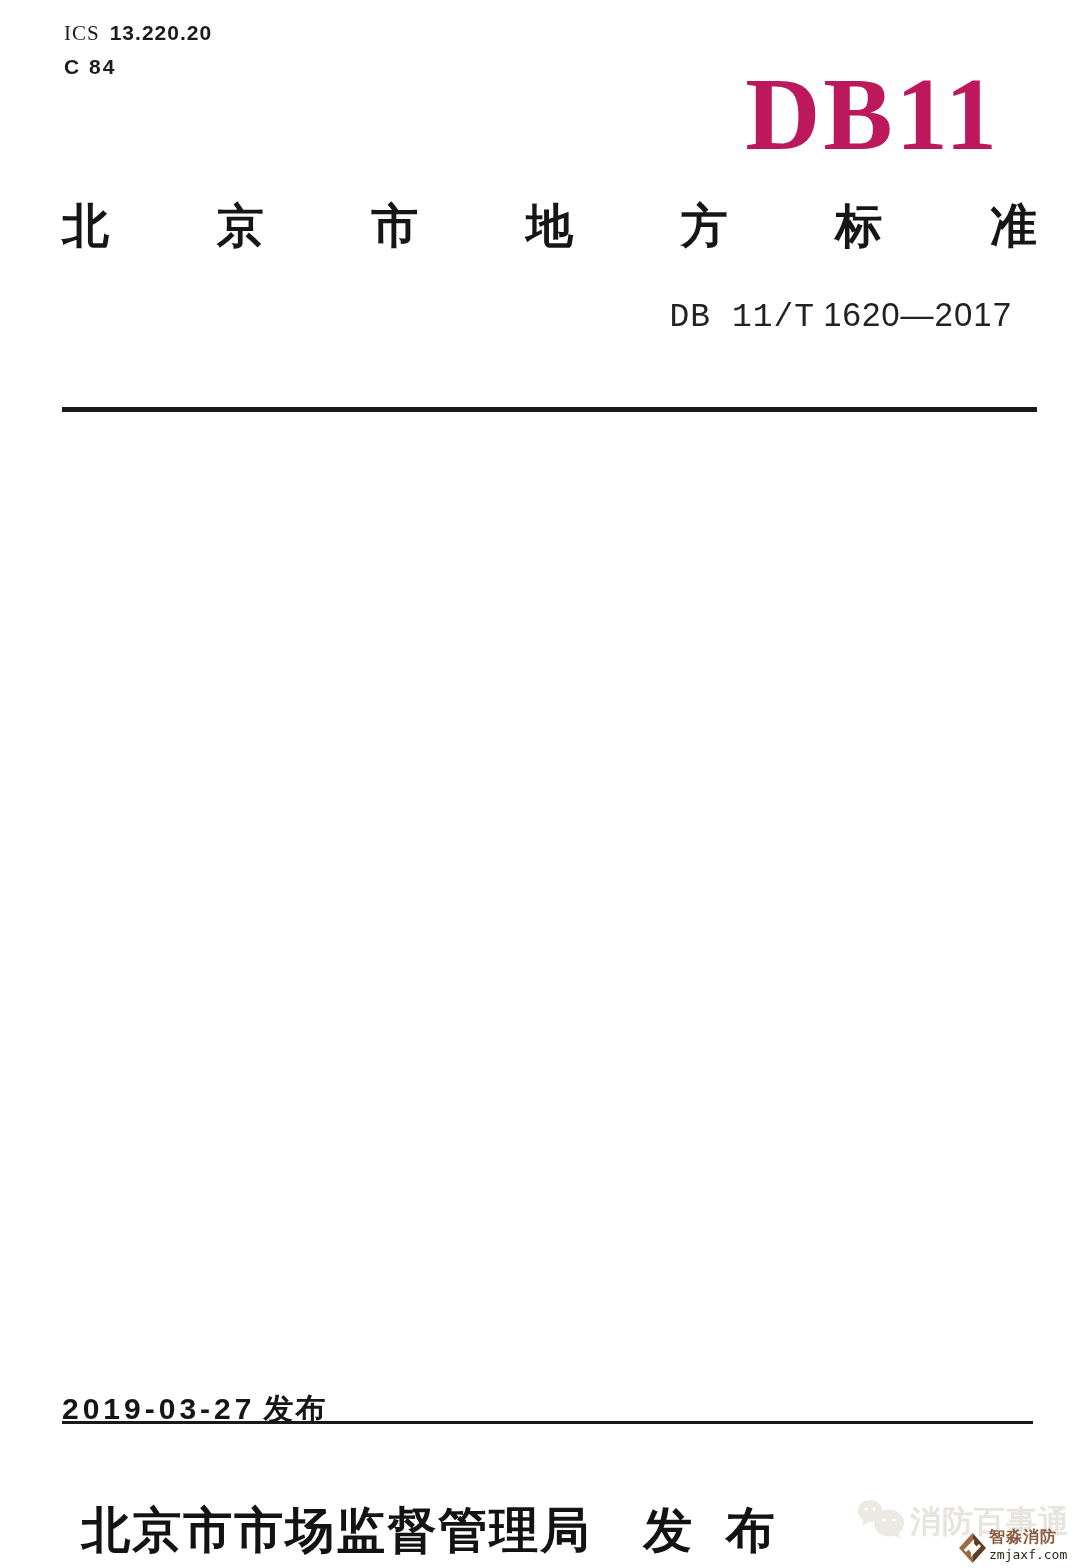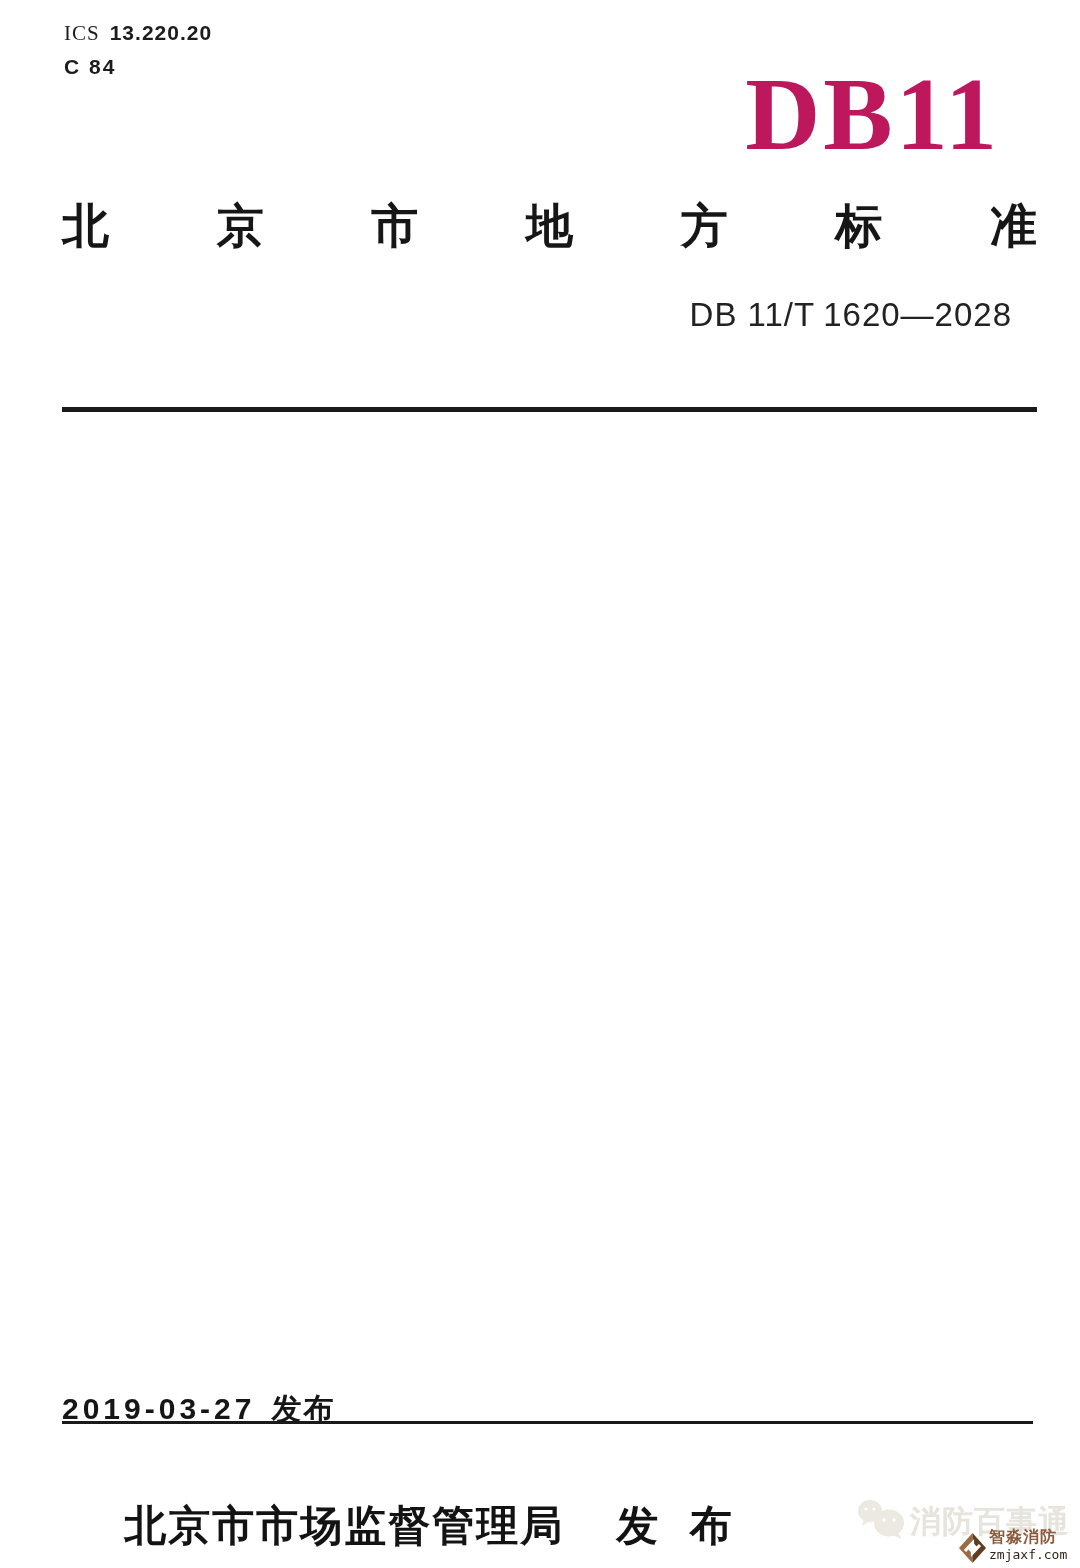--- a/index.html
+++ b/index.html
@@ -31,7 +31,7 @@
   }
   
   .doc-num{position:absolute;right:68px;top:296px;font-size:33px;color:#222;}
-  .doc-num .code{font-family:Liberation Sans, sans-serif;letter-spacing:1px;margin-left:40px;}
+  .doc-num .code{font-family:Liberation Mono, monospace;letter-spacing:1px;margin-left:40px;}
   .doc-num .num{font-family:"Liberation Sans",sans-serif;margin-left:8px;letter-spacing:1px;}
   
   .rule-top{position:absolute;left:62px;top:407px;width:975px;height:5px;background:#1a1a1a;}

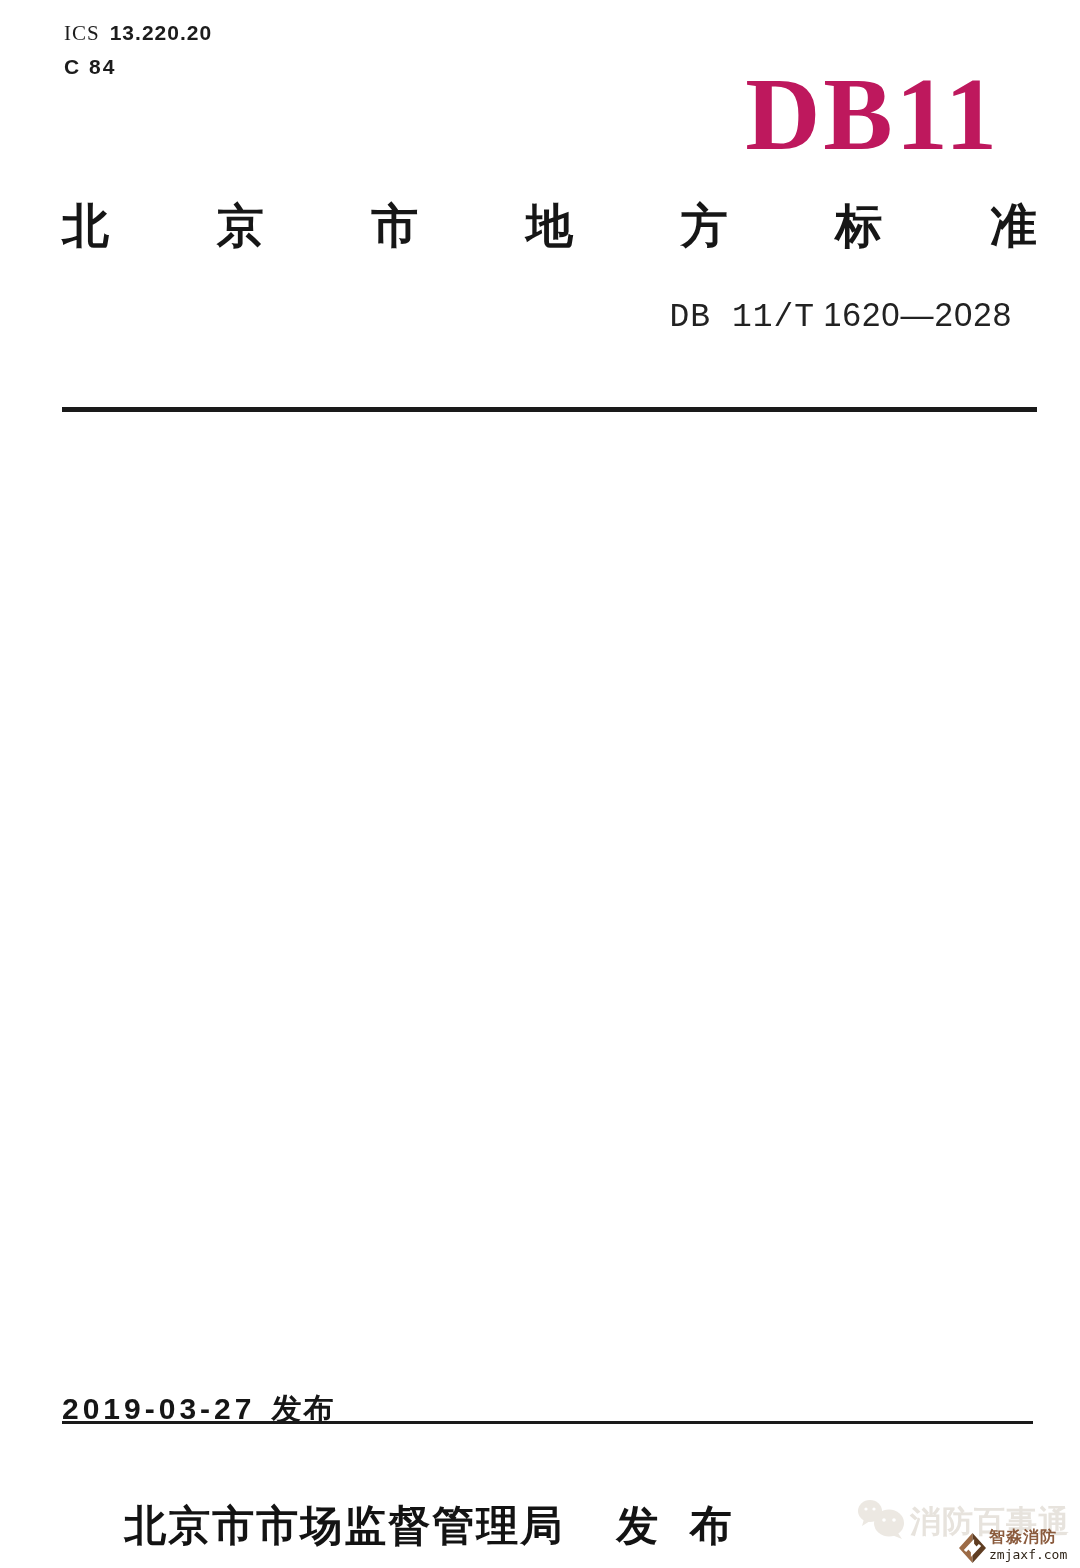--- a/index.html
+++ b/index.html
@@ -100,7 +100,7 @@
   </div>
 
   <div class="doc-num">
-    <span class="code">DB 11/T</span><span class="num">1620—2028</span>
+    <span class="code">DB 11/T</span><span class="num">1620—2017</span>
   </div>
 
   <div class="rule-top"></div>

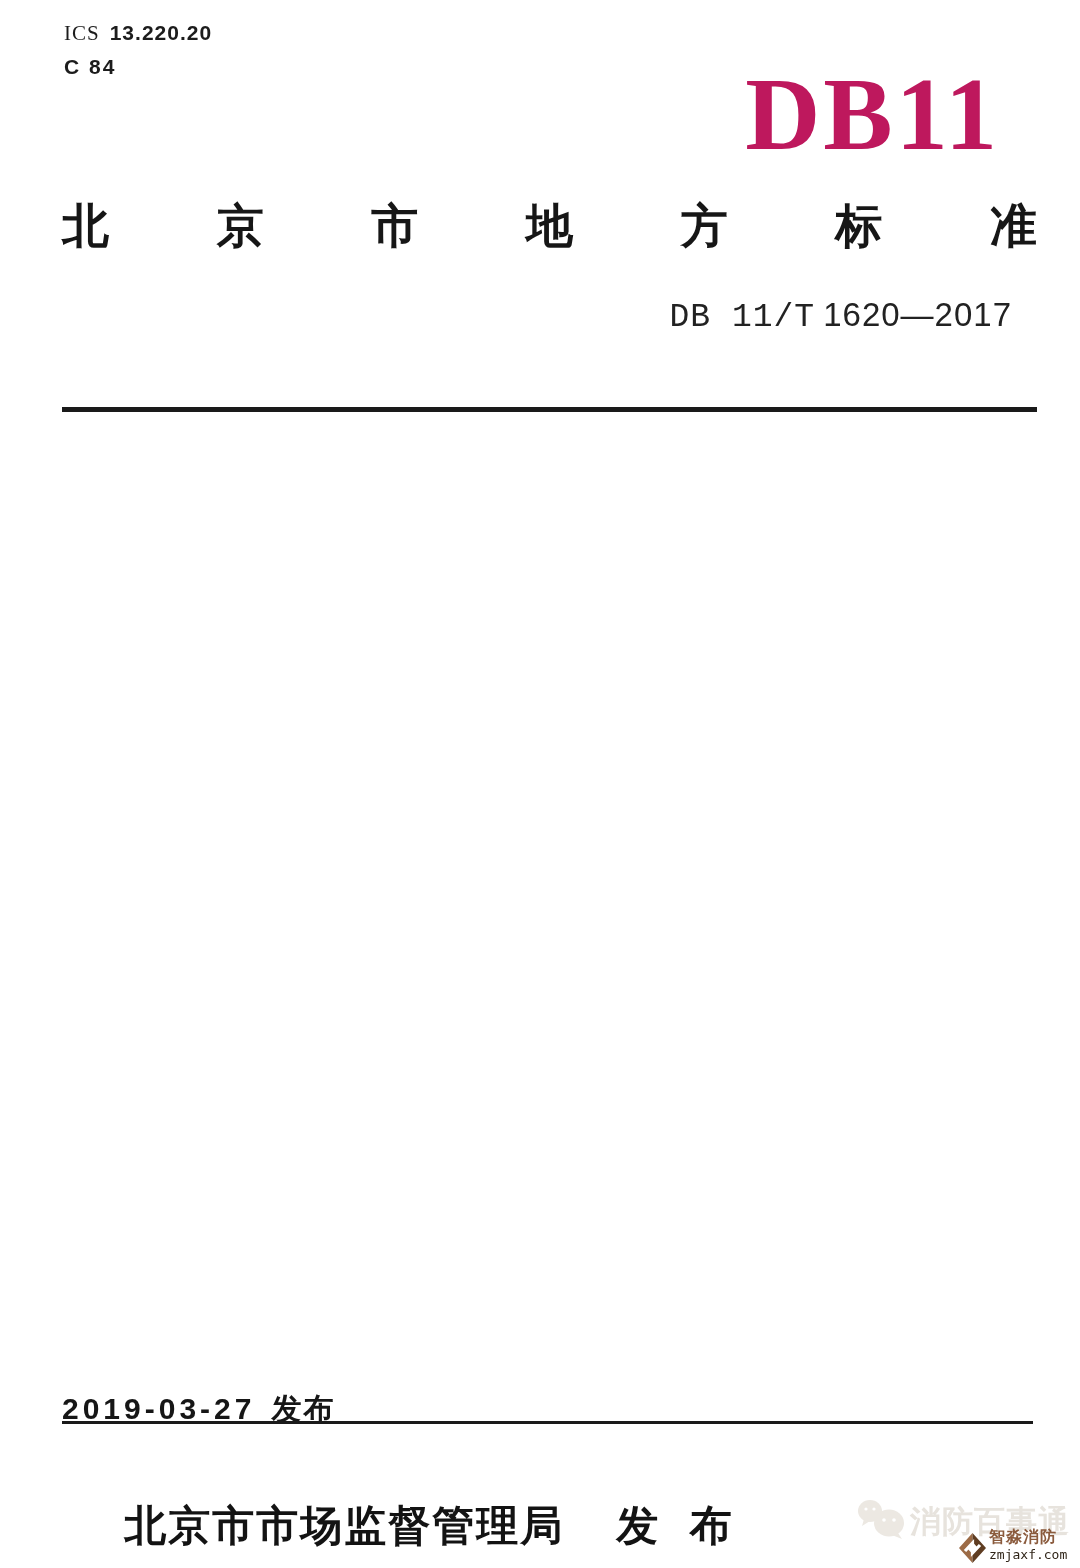--- a/index.html
+++ b/index.html
@@ -55,7 +55,7 @@
     font-size:30px;font-weight:bold;color:#161616;
   }
   .date-row .num{letter-spacing:4px;}
-  .date-row .lbl{margin-left:16px;letter-spacing:2px;}
+  .date-row .lbl{margin-left:8px;letter-spacing:2px;}
   
   .publisher-row{
     position:absolute;left:0;top:1498px;width:860px;

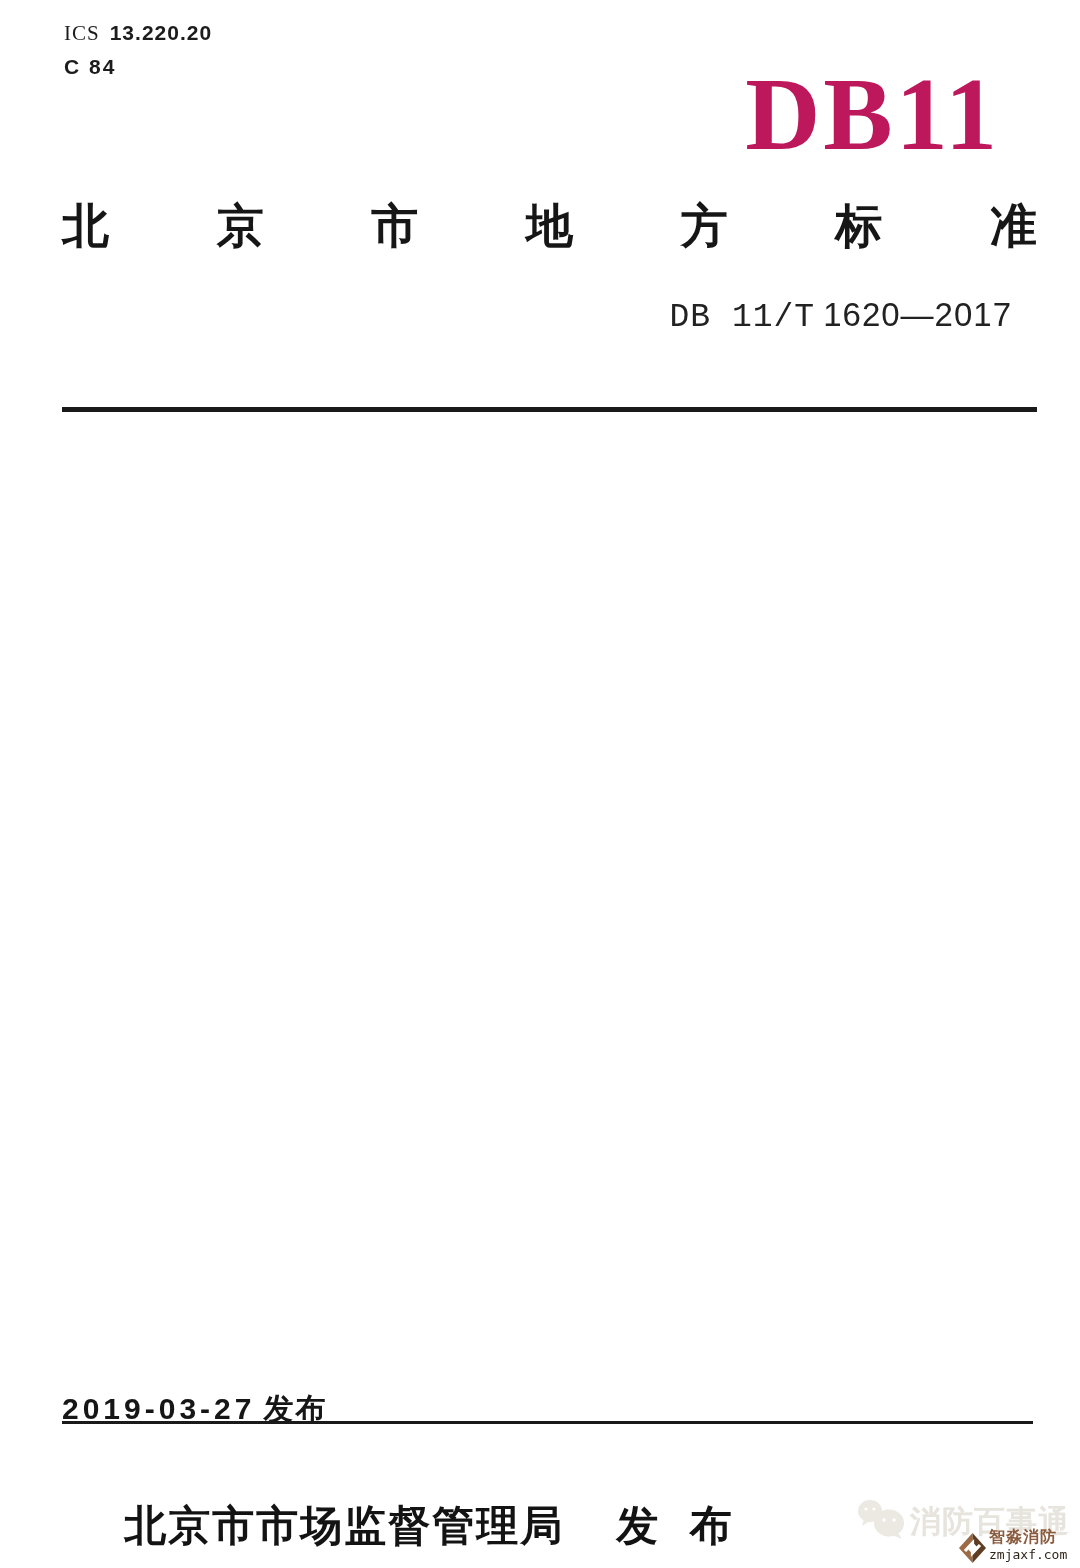--- a/index.html
+++ b/index.html
@@ -60,7 +60,7 @@
   .publisher-row{
     position:absolute;left:0;top:1498px;width:860px;
     display:flex;justify-content:center;gap:52px;
-    font-size:42px;font-weight:bold;color:#131313;letter-spacing:2px;
+    font-size:49px;font-weight:bold;color:#131313;letter-spacing:2px;
   }
   .publisher-row .action{word-spacing:12px;letter-spacing:4px;}
   

